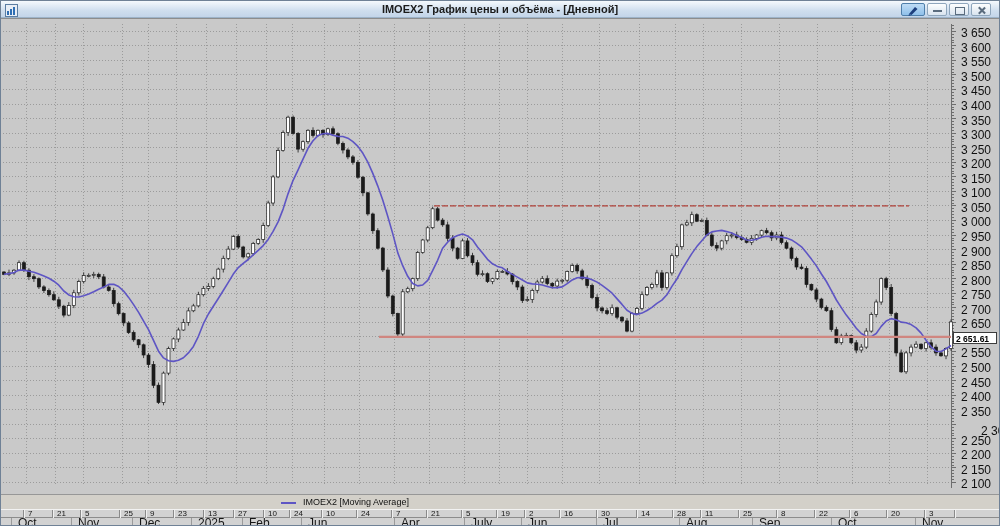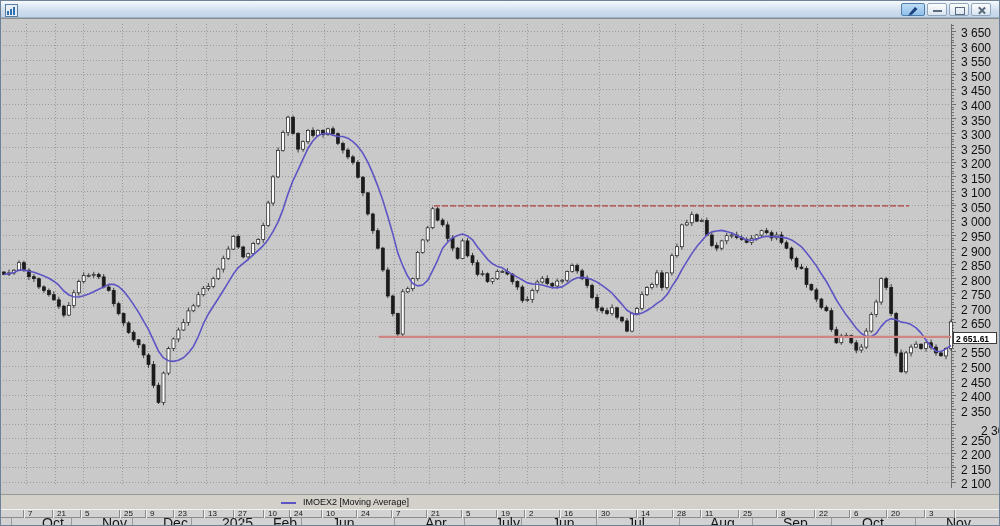--- a/index.html
+++ b/index.html
@@ -54,6 +54,7 @@
         <i></i>
         <i></i>
       </div>
+    <div id="title-text">IMOEX2 График цены и объёма - [Дневной]</div>
     <div id="link-tool-button" class="tb-btn">
       <svg id="pen-svg" width="14" height="11" viewBox="0 0 14 11">
         <path d="M3 9 L9 2 L11.5 4 L5.5 10 Z" fill="#1d3f7d"></path>

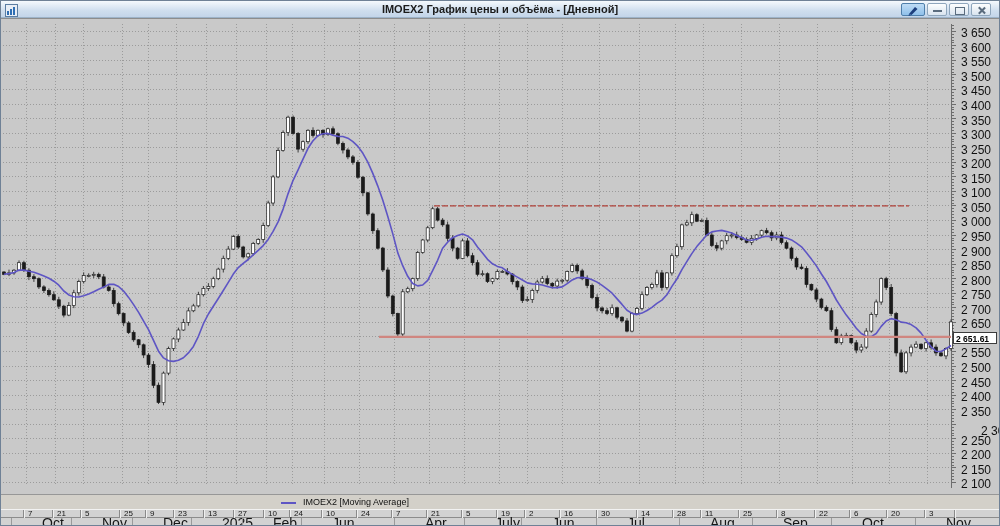--- a/index.html
+++ b/index.html
@@ -41,7 +41,7 @@
   .tick-sep{position:absolute;top:0;width:1px;height:8px;background:#8a8a8a;box-shadow:1px 0 0 #f0f0f0;}
   .tick-label{position:absolute;top:0;font-size:8px;line-height:8px;color:#161616;white-space:nowrap;}
   .month-sep{position:absolute;top:0;width:1px;height:9px;background:#9a9a9a;}
-  .month-label{position:absolute;top:1px;font-size:14px;line-height:8px;color:#161616;white-space:nowrap;margin-left:24px;}
+  .month-label{position:absolute;top:1px;font-size:12px;line-height:8px;color:#161616;white-space:nowrap;}
 </style>
 </head>
 <body>

